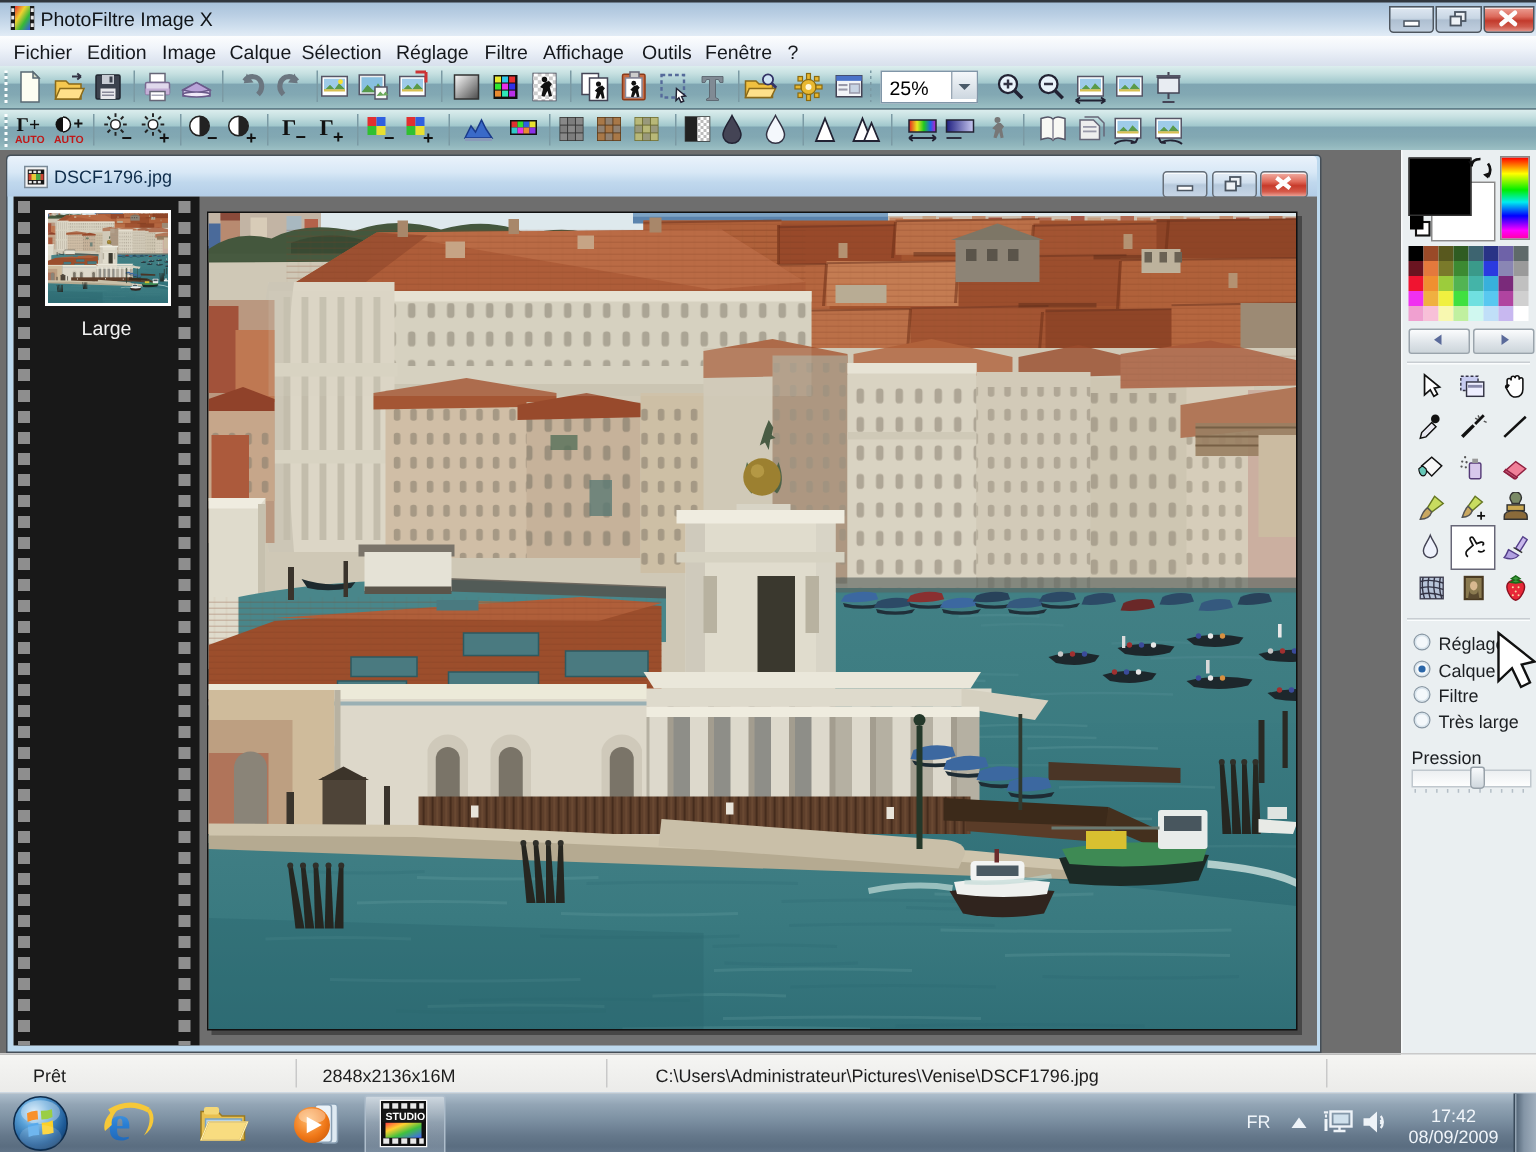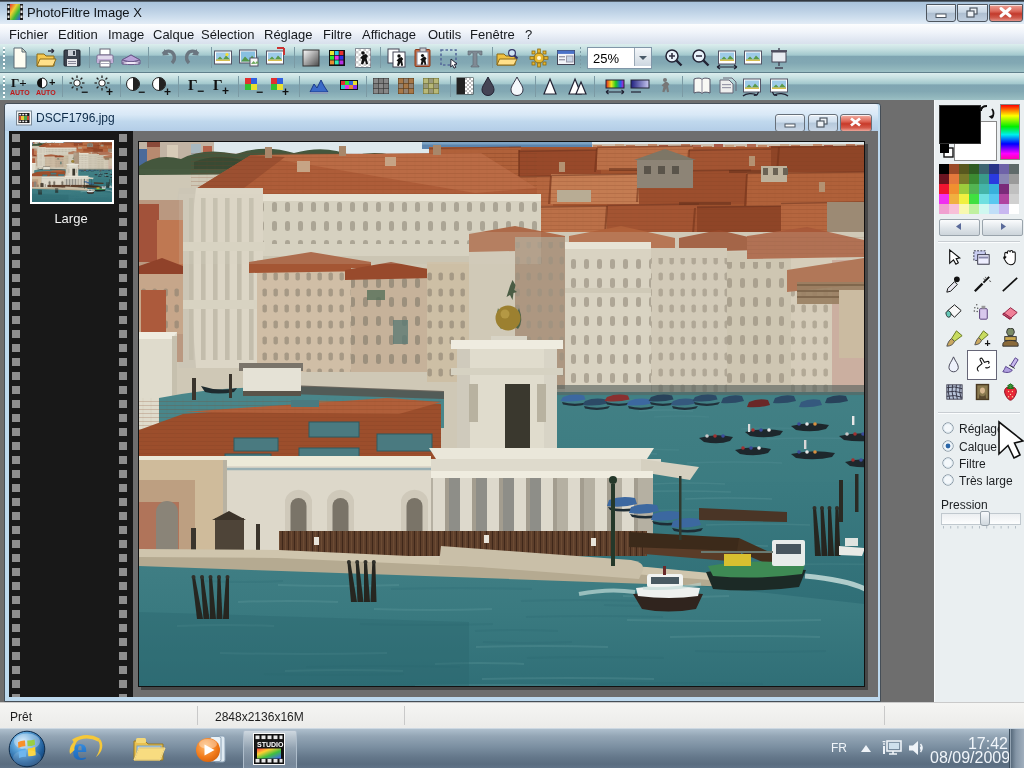--- a/index.html
+++ b/index.html
@@ -1706,7 +1706,7 @@
       </svg>
     </div>
 <div id="statusbar" class="abs">
-<span style="left:10px">Prêt</span>
+<span style="left:22px">Prêt</span>
 <span style="left:215px">2848x2136x16M</span>
 <div class="svline" style="left:197px"></div>
 <div class="svline" style="left:404px"></div>

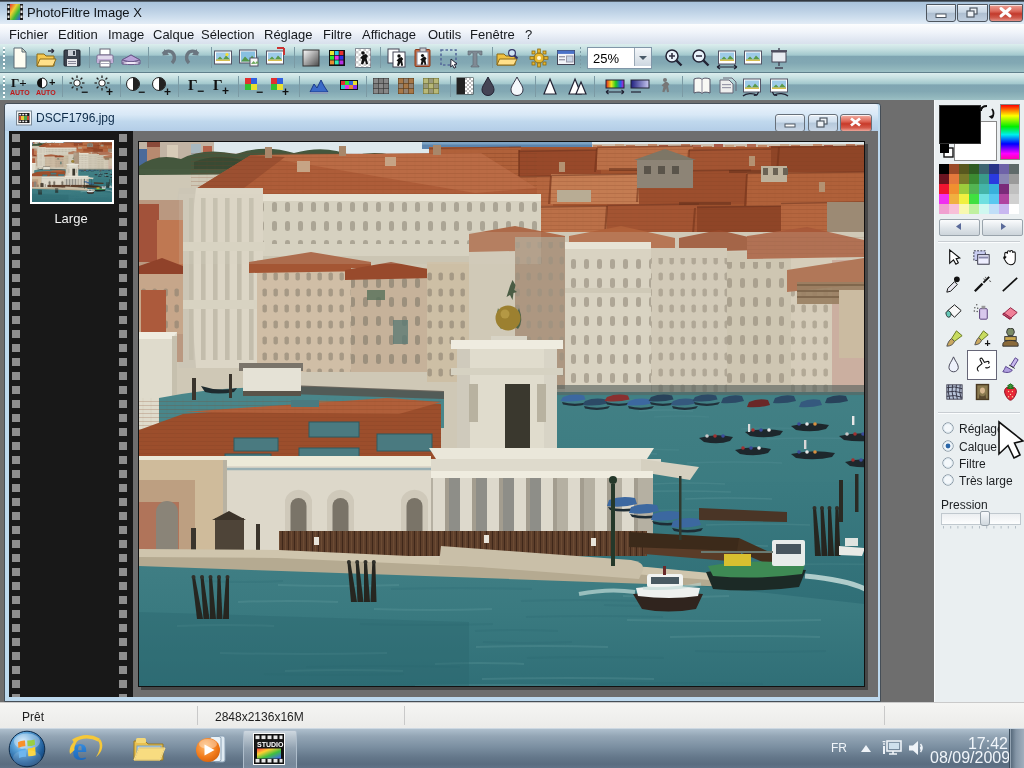--- a/index.html
+++ b/index.html
@@ -1708,6 +1708,7 @@
 <div id="statusbar" class="abs">
 <span style="left:22px">Prêt</span>
 <span style="left:215px">2848x2136x16M</span>
+<span style="left:437px">C:\Users\Administrateur\Pictures\Venise\DSCF1796.jpg</span>
 <div class="svline" style="left:197px"></div>
 <div class="svline" style="left:404px"></div>
 <div class="svline" style="left:884px"></div>

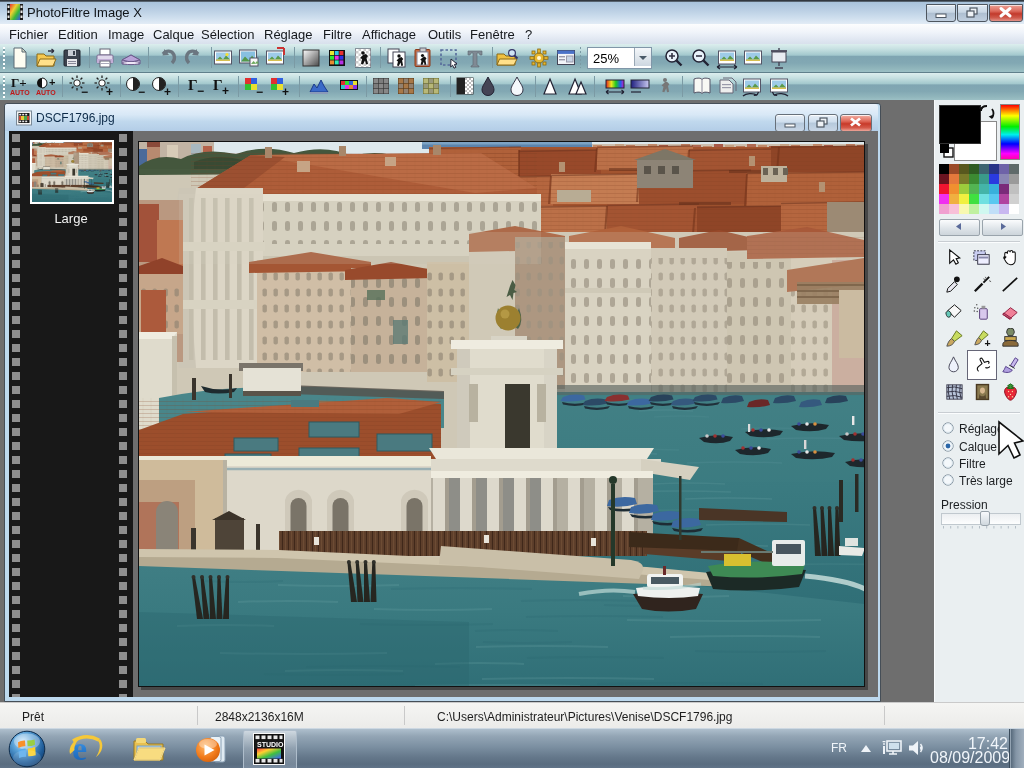--- a/index.html
+++ b/index.html
@@ -1811,7 +1811,7 @@
 <path d="M3 6.5 h4 l5-4.5 v14 l-5-4.5 h-4z" fill="#eef3f8"></path>
 <path d="M14.5 5 a6.5 6.5 0 0 1 0 8 M14.5 7.5 a3 3 0 0 1 0 3" stroke="#eef3f8" stroke-width="1.5" fill="none"></path>
       </svg>
-      <div class="abs" style="left:930px;top:8px;width:78px;text-align:right;color:#f0f5fa;font-size:16px;line-height:14px">17:42<br>08/09/2009</div>
+      <div class="abs" style="left:930px;top:8px;width:78px;text-align:center;color:#f0f5fa;font-size:12px;line-height:14px">17:42<br>08/09/2009</div>
       <div class="abs" style="left:1009px;top:0;width:15px;height:40px;background:linear-gradient(90deg,#4e6173 0%,#8495a6 40%,#a4b2c0 100%);border-left:1px solid #394a5a;box-shadow:inset 1px 0 0 #93a3b2"></div>
     </div>
 </div>

